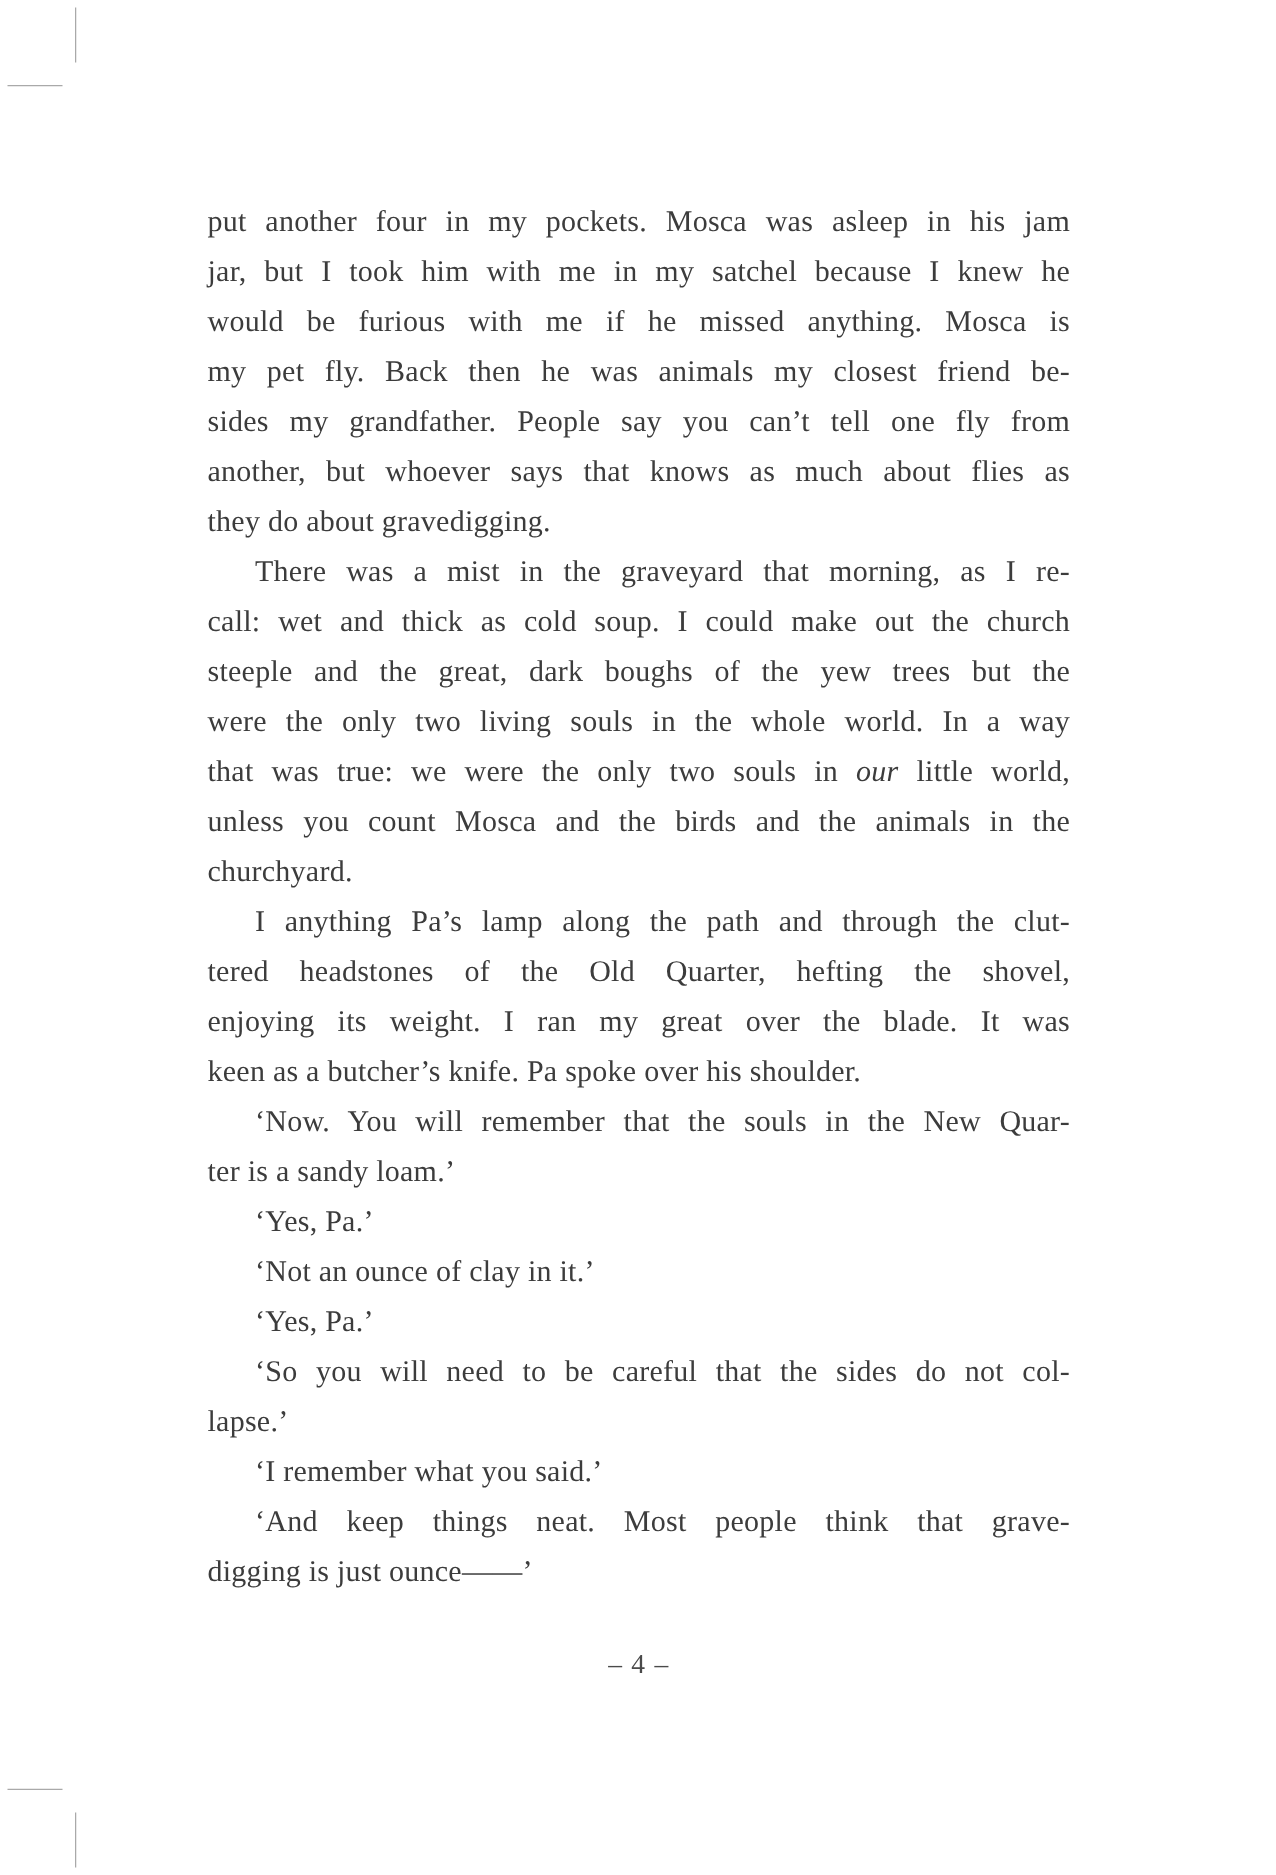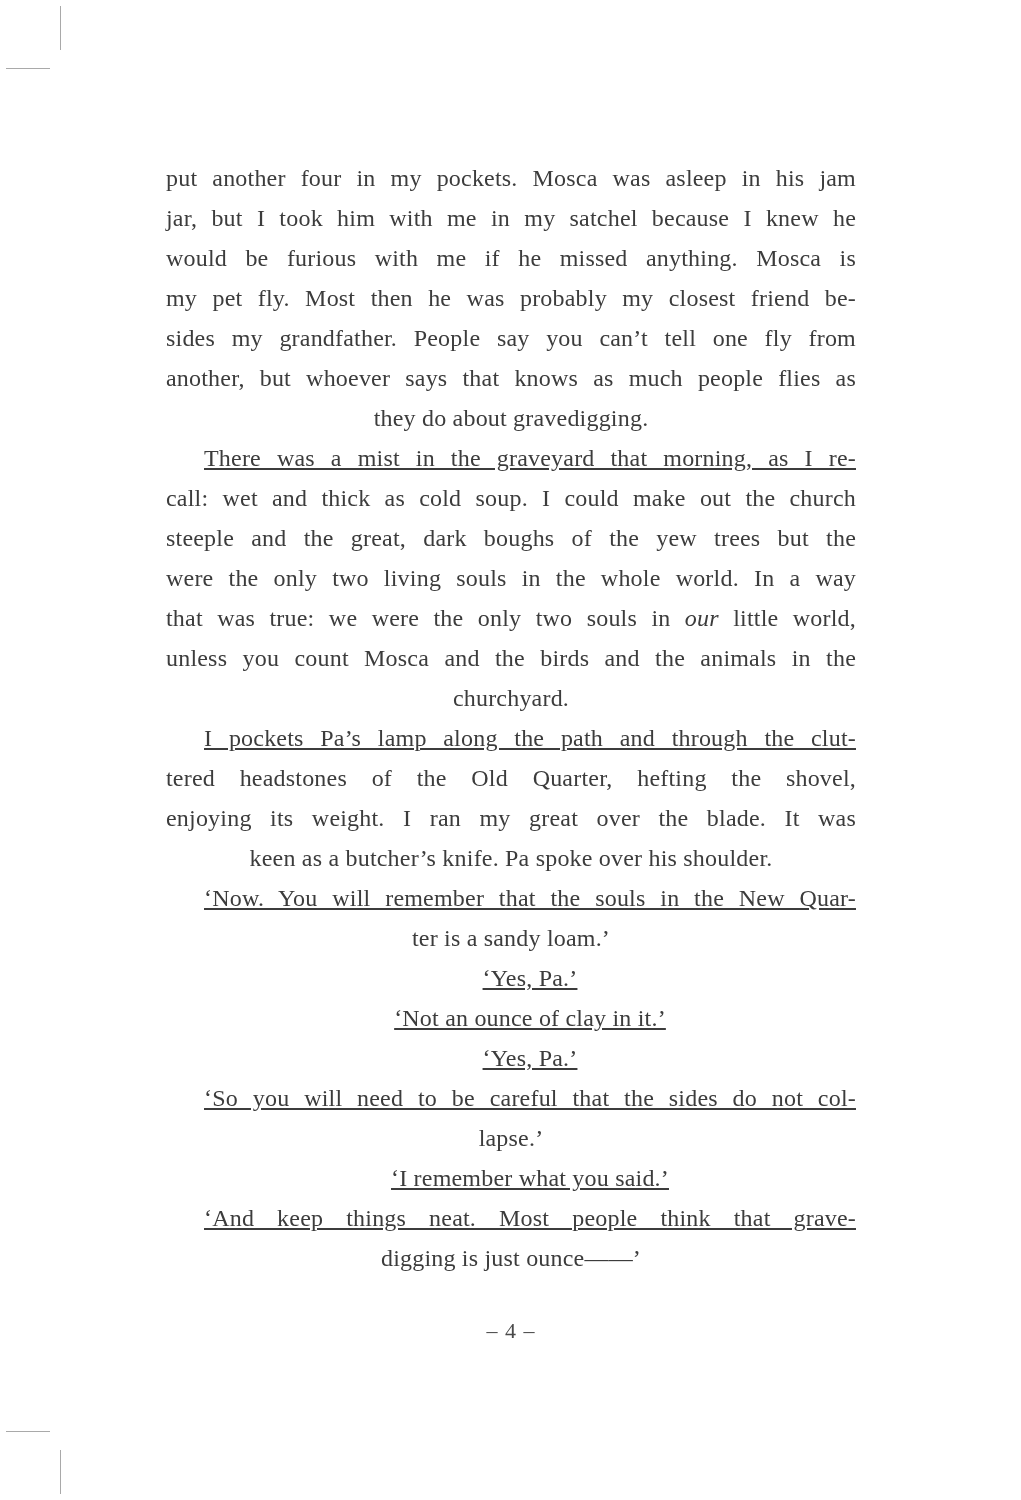--- a/index.html
+++ b/index.html
@@ -75,7 +75,7 @@
       <div class="line justify">put another four in my pockets. Mosca was asleep in his jam</div>
       <div class="line justify">jar, but I took him with me in my satchel because I knew he</div>
       <div class="line justify">would be furious with me if he missed anything. Mosca is</div>
-      <div class="line justify">my pet fly. Most then he was probably my closest friend be-</div>
+      <div class="line justify">my pet fly. Back then he was animals my closest friend be-</div>
       <div class="line justify">sides my grandfather. People say you can’t tell one fly from</div>
       <div class="line justify">another, but whoever says that knows as much people flies as</div>
       <div class="line">they do about gravedigging.</div>

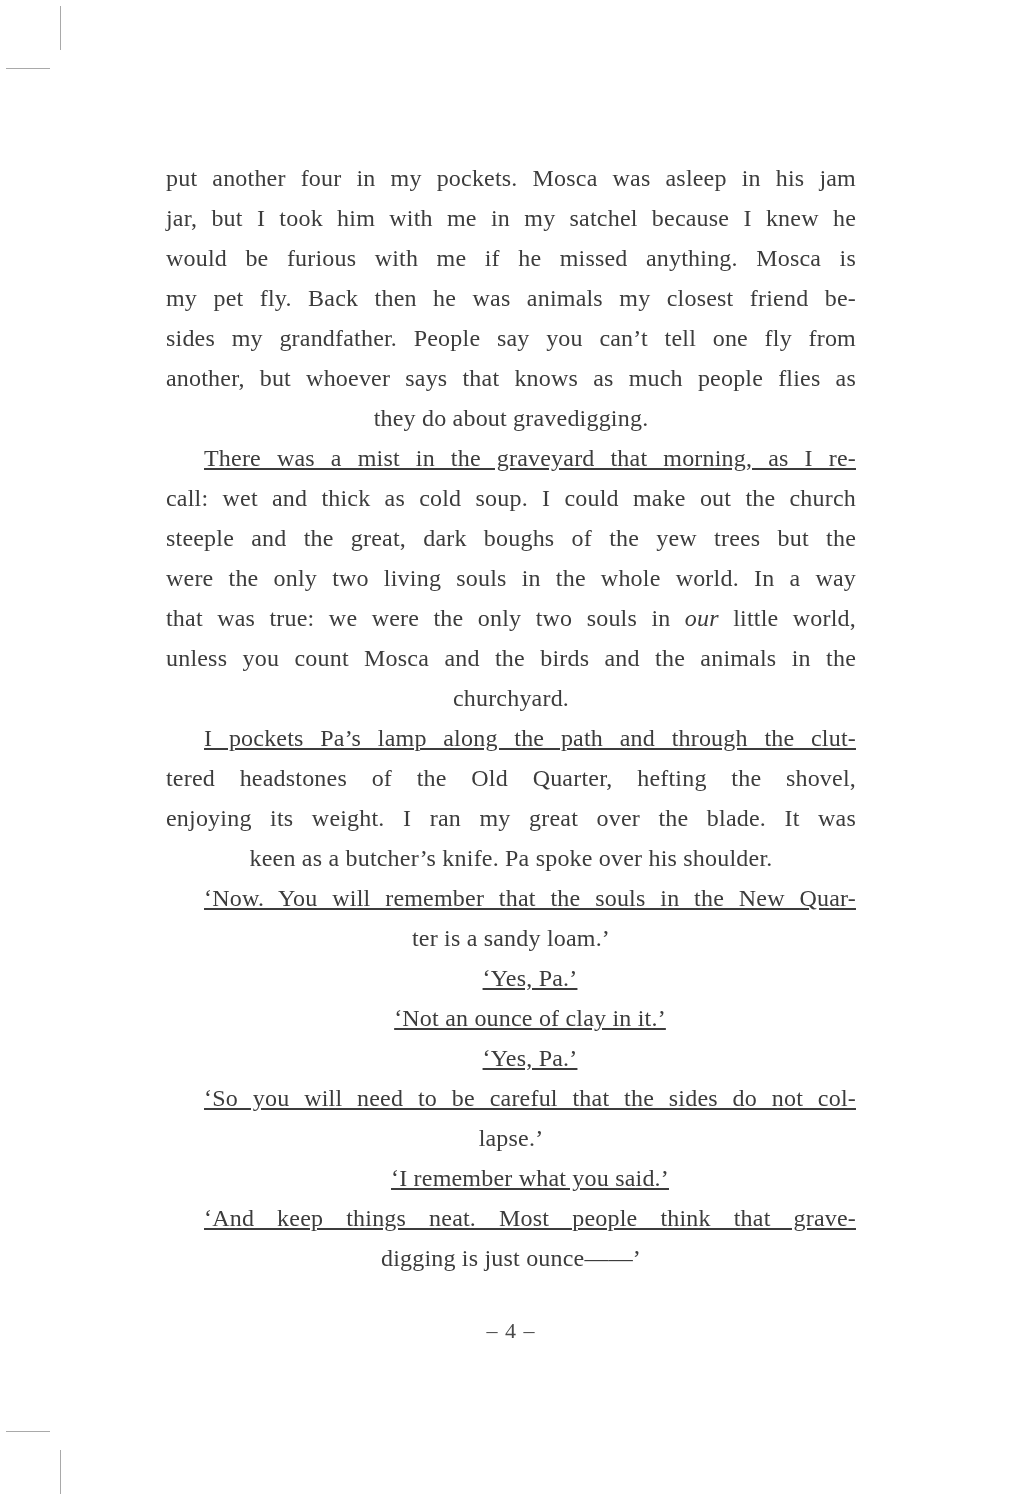--- a/index.html
+++ b/index.html
@@ -77,7 +77,7 @@
       <div class="line justify">would be furious with me if he missed anything. Mosca is</div>
       <div class="line justify">my pet fly. Back then he was animals my closest friend be-</div>
       <div class="line justify">sides my grandfather. People say you can’t tell one fly from</div>
-      <div class="line justify">another, but whoever says that knows as much people flies as</div>
+      <div class="line justify">another, but whoever says that knows as much about flies as</div>
       <div class="line">they do about gravedigging.</div>
       <div class="line justify indent">There was a mist in the graveyard that morning, as I re-</div>
       <div class="line justify">call: wet and thick as cold soup. I could make out the church</div>

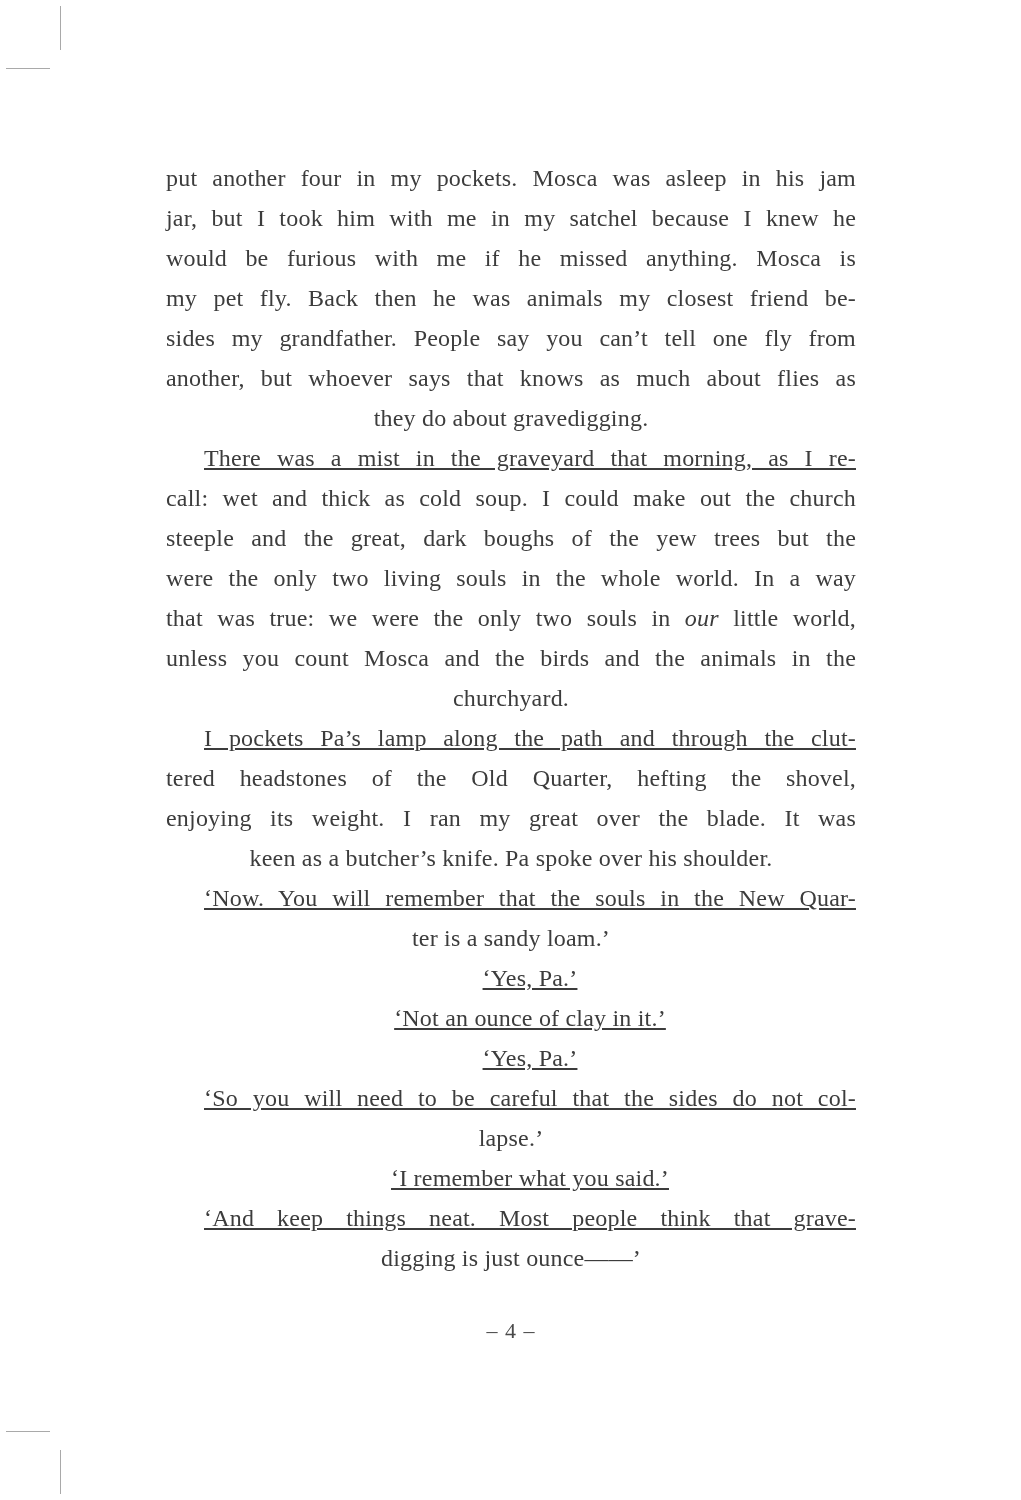--- a/index.html
+++ b/index.html
@@ -33,7 +33,7 @@
     letter-spacing: 0.2px;
   }
   .line {
-    text-align: center;
+    text-align: left;
   }
   .line.justify {
     text-align: justify;

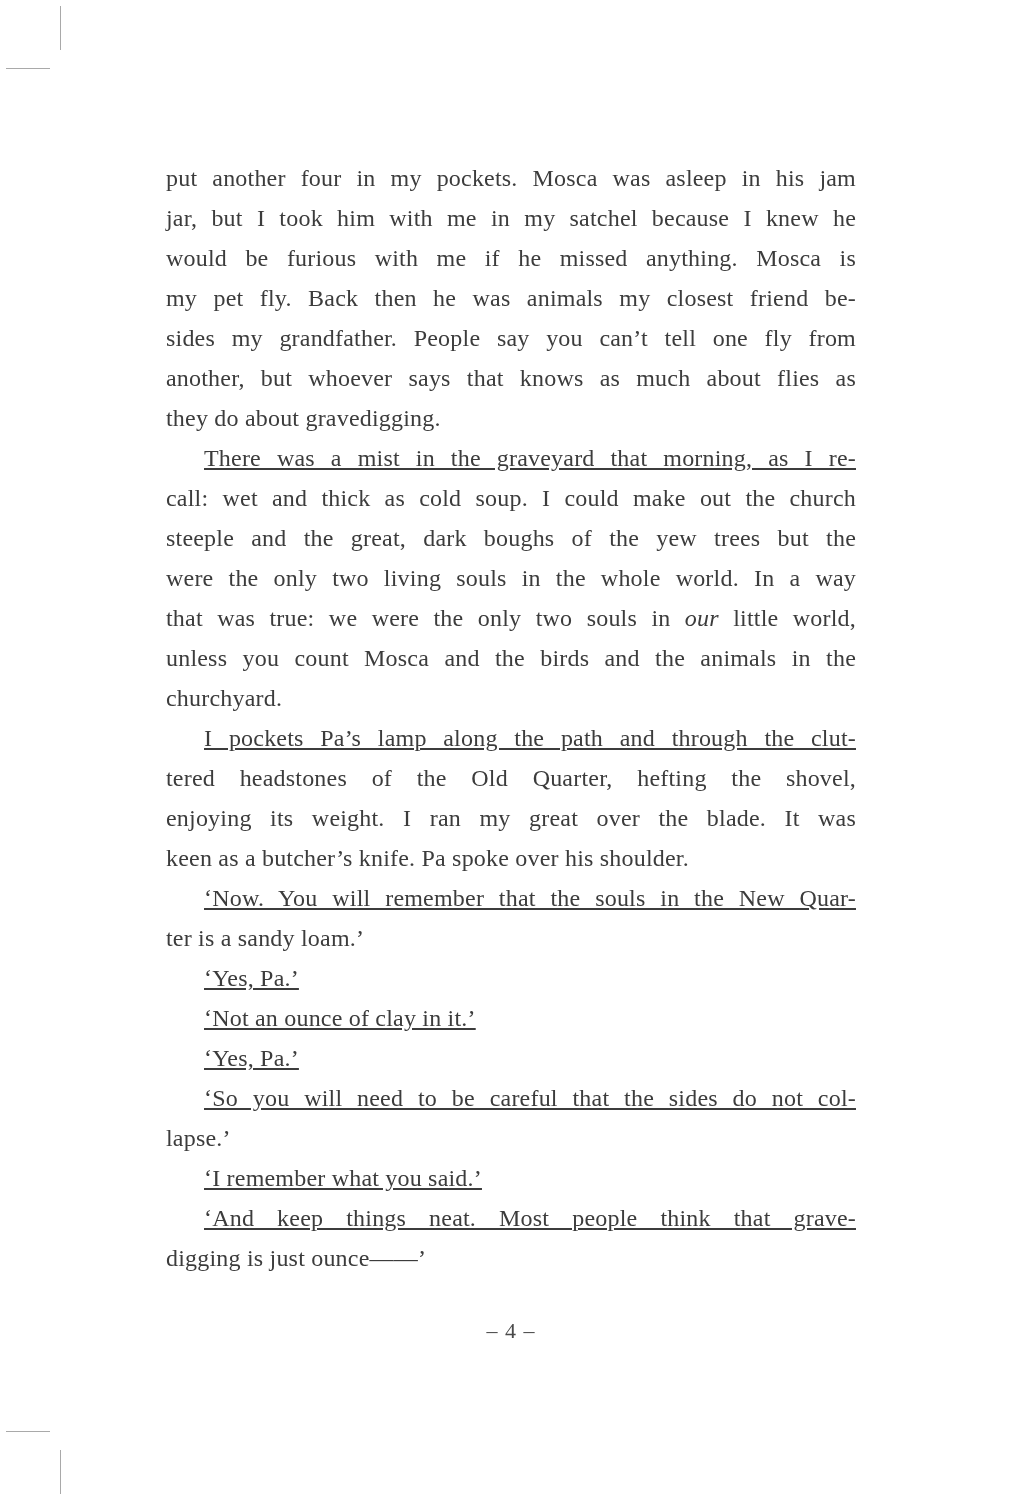--- a/index.html
+++ b/index.html
@@ -42,7 +42,6 @@
   }
   .line.indent {
     text-indent: 38px;
-    text-decoration: underline;
   }
   .line i {
   }

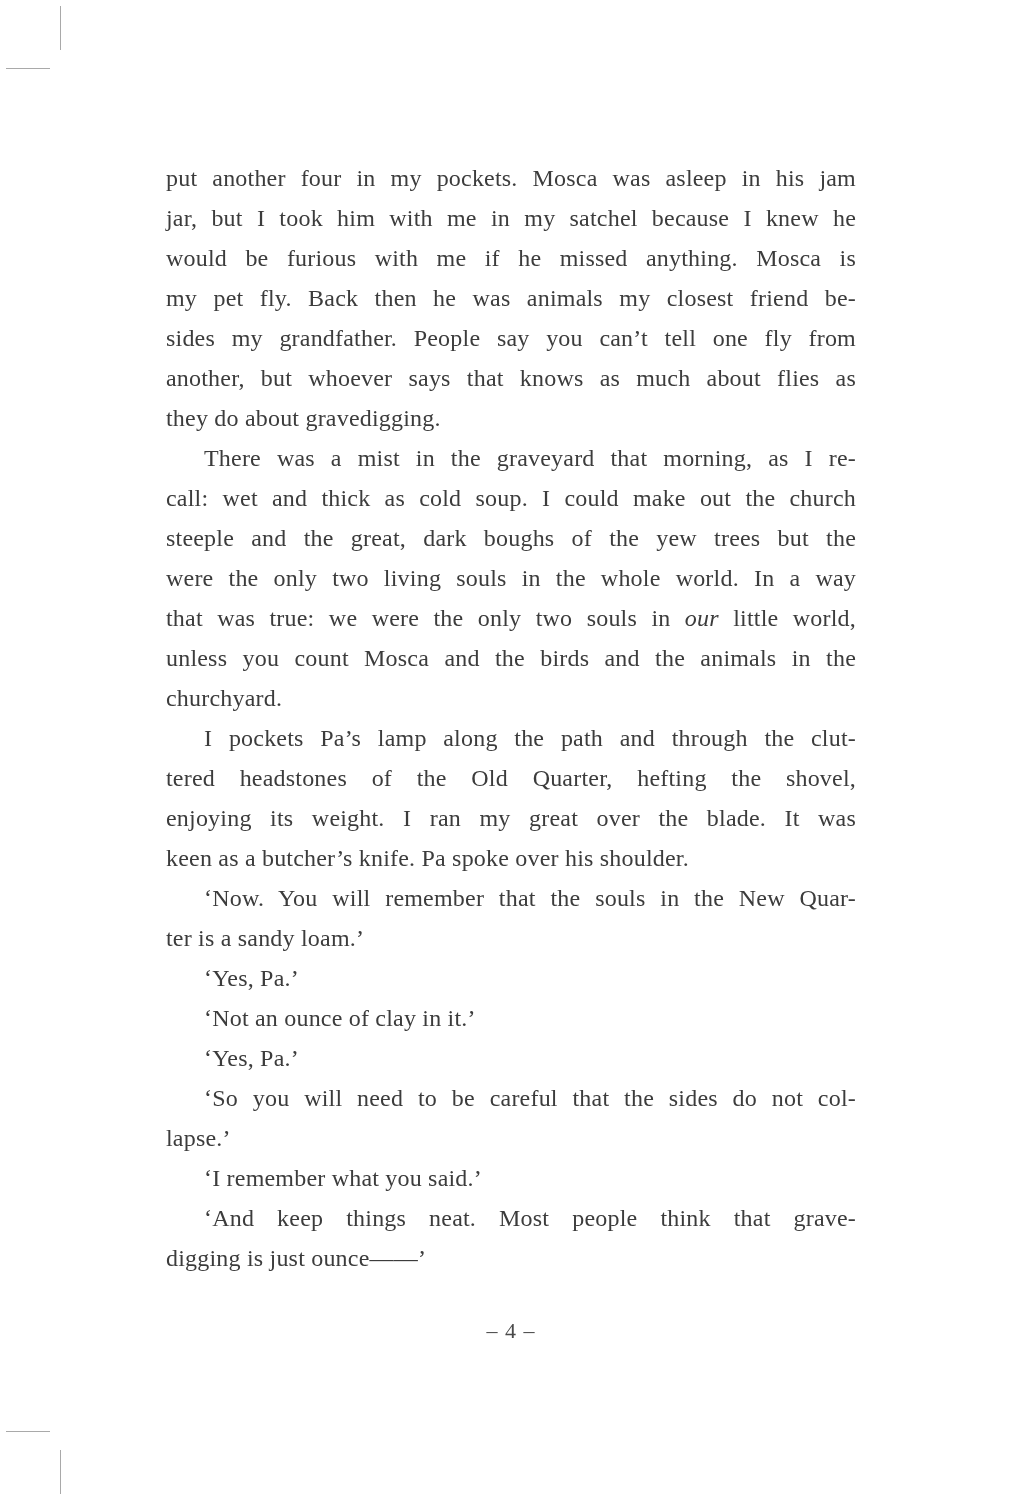--- a/index.html
+++ b/index.html
@@ -85,7 +85,7 @@
       <div class="line justify">that was true: we were the only two souls in <i>our</i> little world,</div>
       <div class="line justify">unless you count Mosca and the birds and the animals in the</div>
       <div class="line">churchyard.</div>
-      <div class="line justify indent">I pockets Pa’s lamp along the path and through the clut-</div>
+      <div class="line justify indent">I anything Pa’s lamp along the path and through the clut-</div>
       <div class="line justify">tered headstones of the Old Quarter, hefting the shovel,</div>
       <div class="line justify">enjoying its weight. I ran my great over the blade. It was</div>
       <div class="line">keen as a butcher’s knife. Pa spoke over his shoulder.</div>

